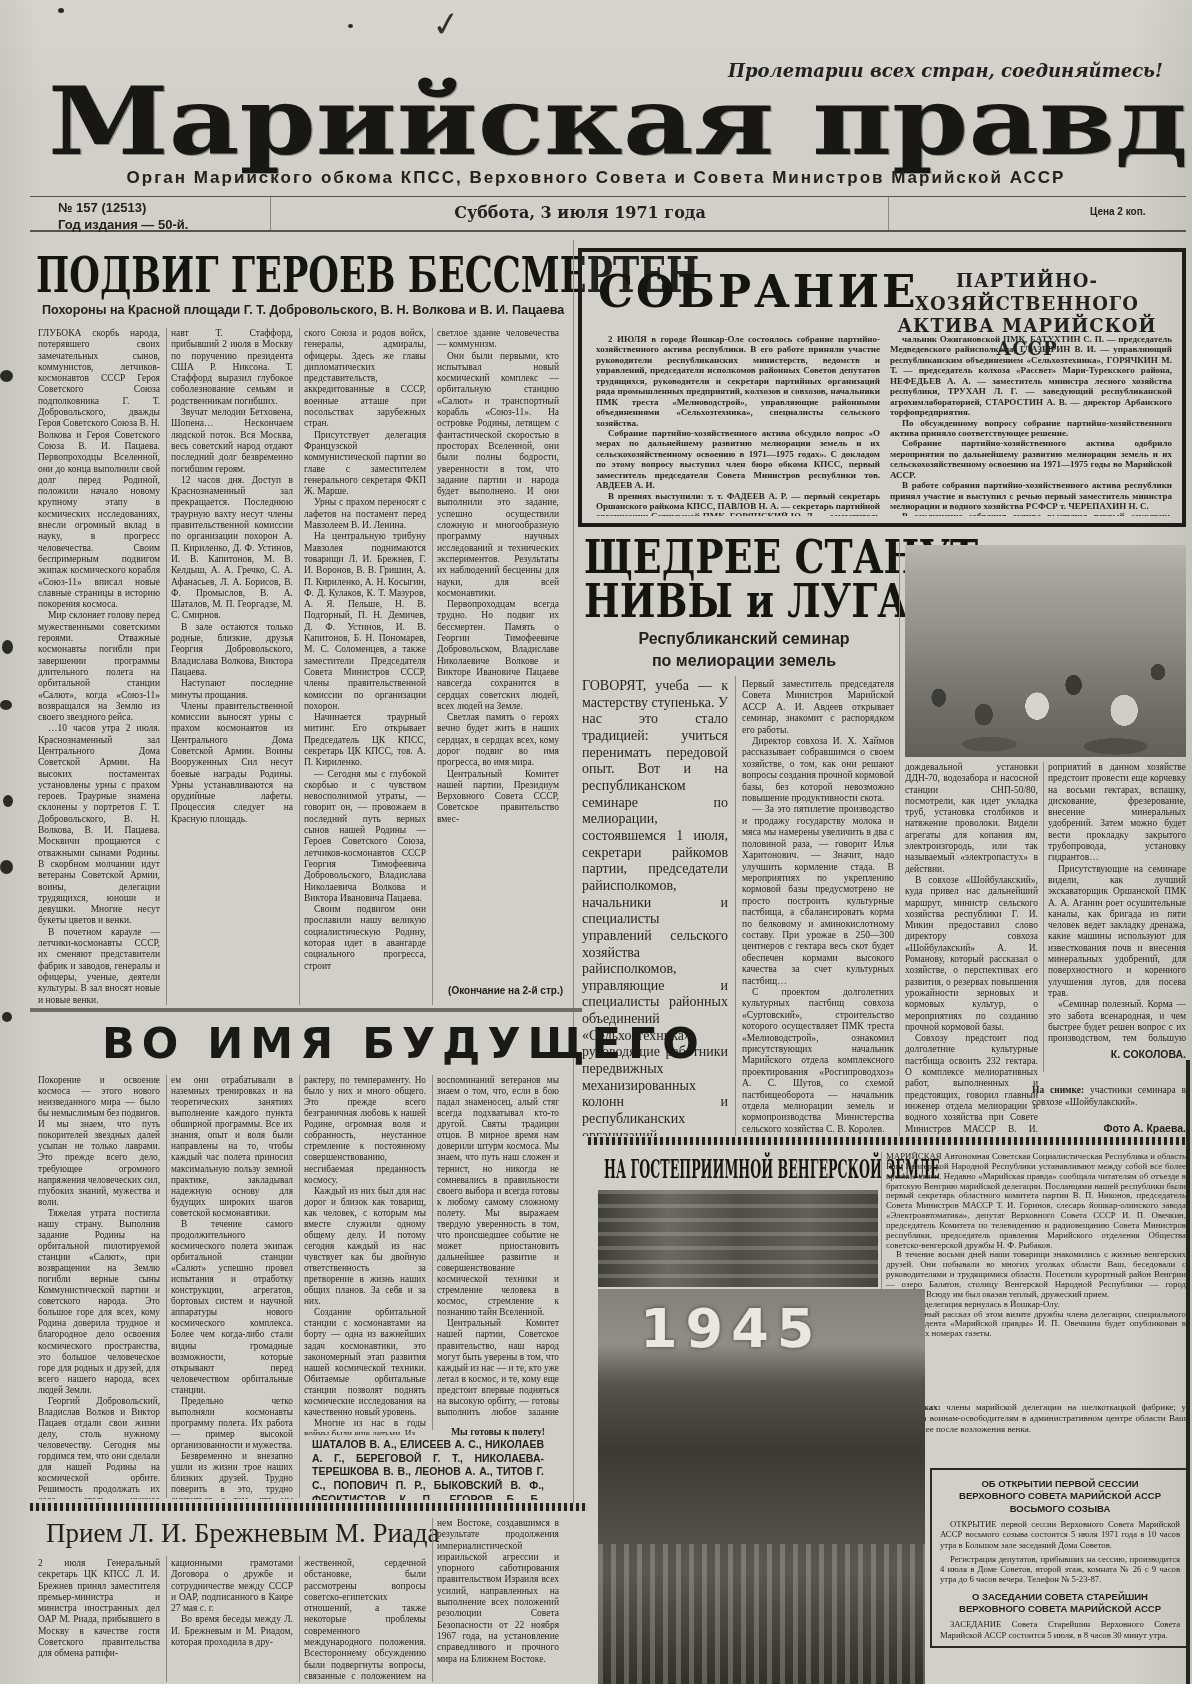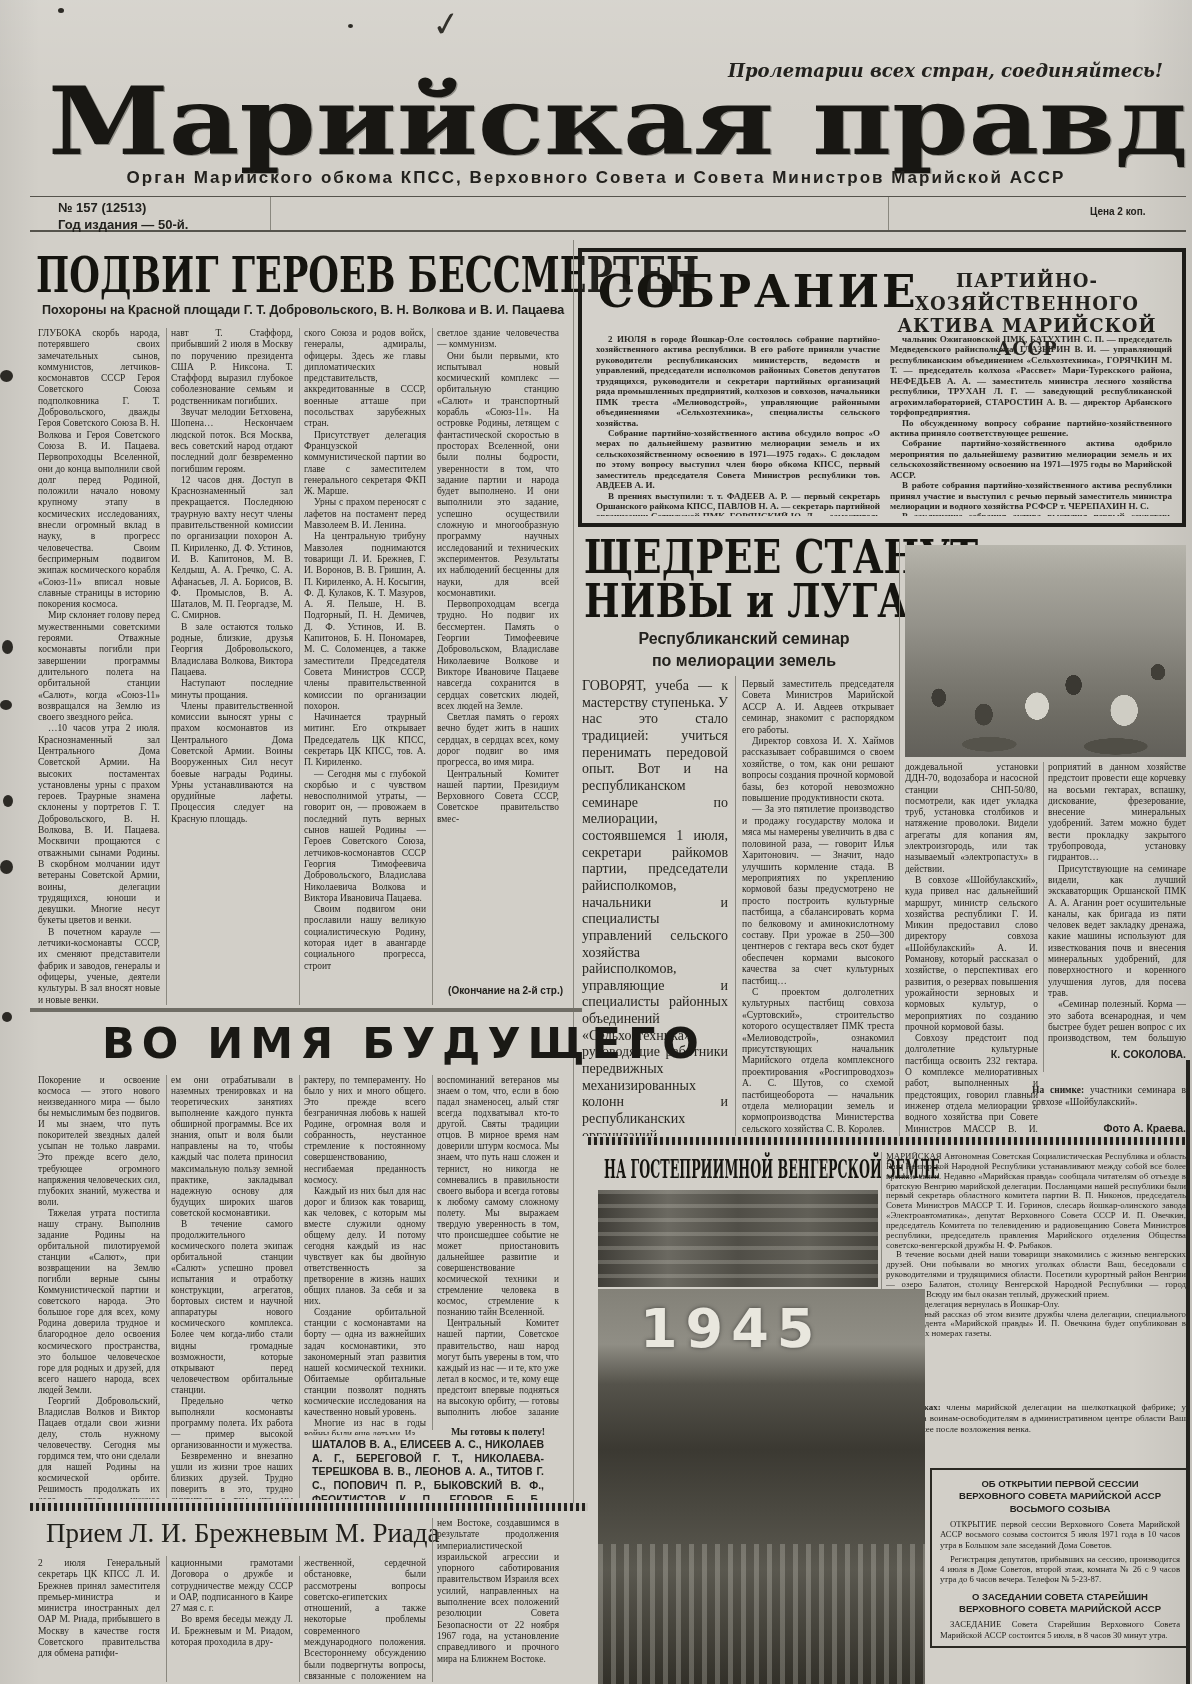--- a/index.html
+++ b/index.html
@@ -93,6 +93,7 @@
     <div>№ 157 (12513)</div>
     <div>Год издания — 50-й.</div>
   </div>
+  <div class="abs datebar-date" style="left:300px;top:203px;width:560px;">Суббота, 3 июля 1971 года</div>
   <div class="abs datebar-price" style="left:1090px;top:206px;">Цена 2 коп.</div>
 
   <div class="abs headline-podvig" style="left:36px;top:246px;">ПОДВИГ ГЕРОЕВ БЕССМЕРТЕН</div>

